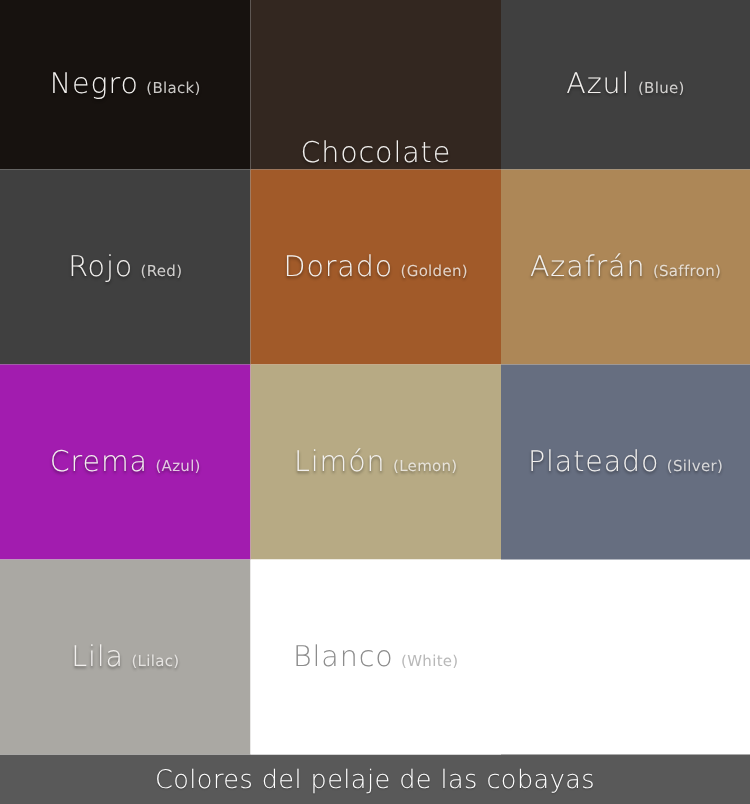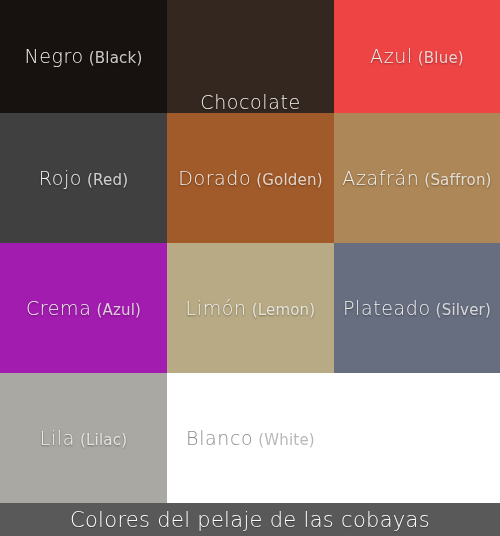--- a/index.html
+++ b/index.html
@@ -54,7 +54,7 @@
   }
 
   .name-en {
-    font-size: 15px;
+    font-size: 10px;
     font-weight: 400;
     letter-spacing: 0.2px;
     opacity: 0.82;

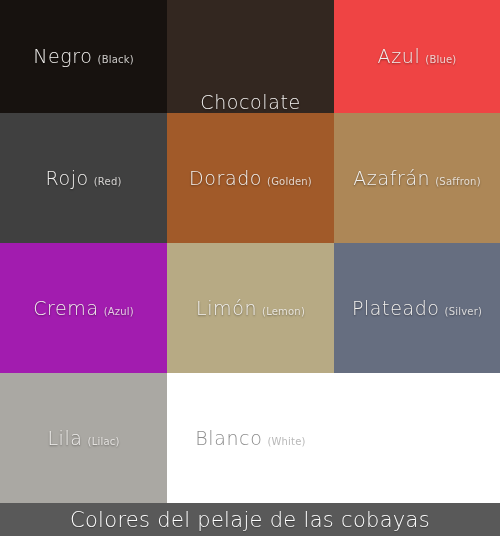--- a/index.html
+++ b/index.html
@@ -106,7 +106,7 @@
           <span class="name-es">Chocolate</span>
         </div>
       </div>
-      <div class="swatch on-dark" style="background: #ef4444;">
+      <div class="swatch on-dark" style="background: #404040;">
         <div class="swatch-label">
           <span class="name-es">Azul</span>
           <span class="name-en">(Blue)</span>

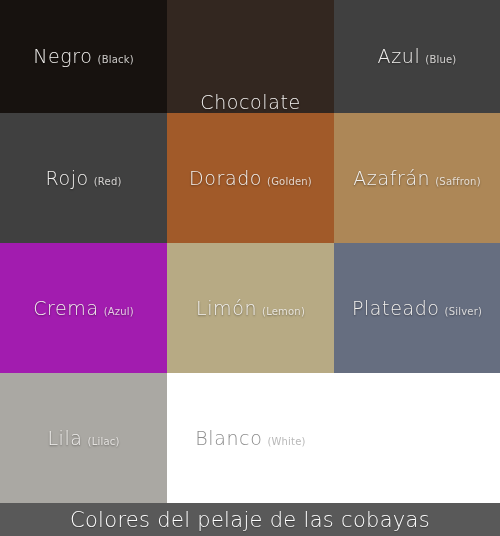--- a/index.html
+++ b/index.html
@@ -83,7 +83,7 @@
 
   .caption-text {
     color: #ffffff;
-    font-size: 21px;
+    font-size: 17px;
     font-weight: 300;
     letter-spacing: 0.3px;
     text-shadow: 0 1px 1px rgba(0,0,0,0.3);

